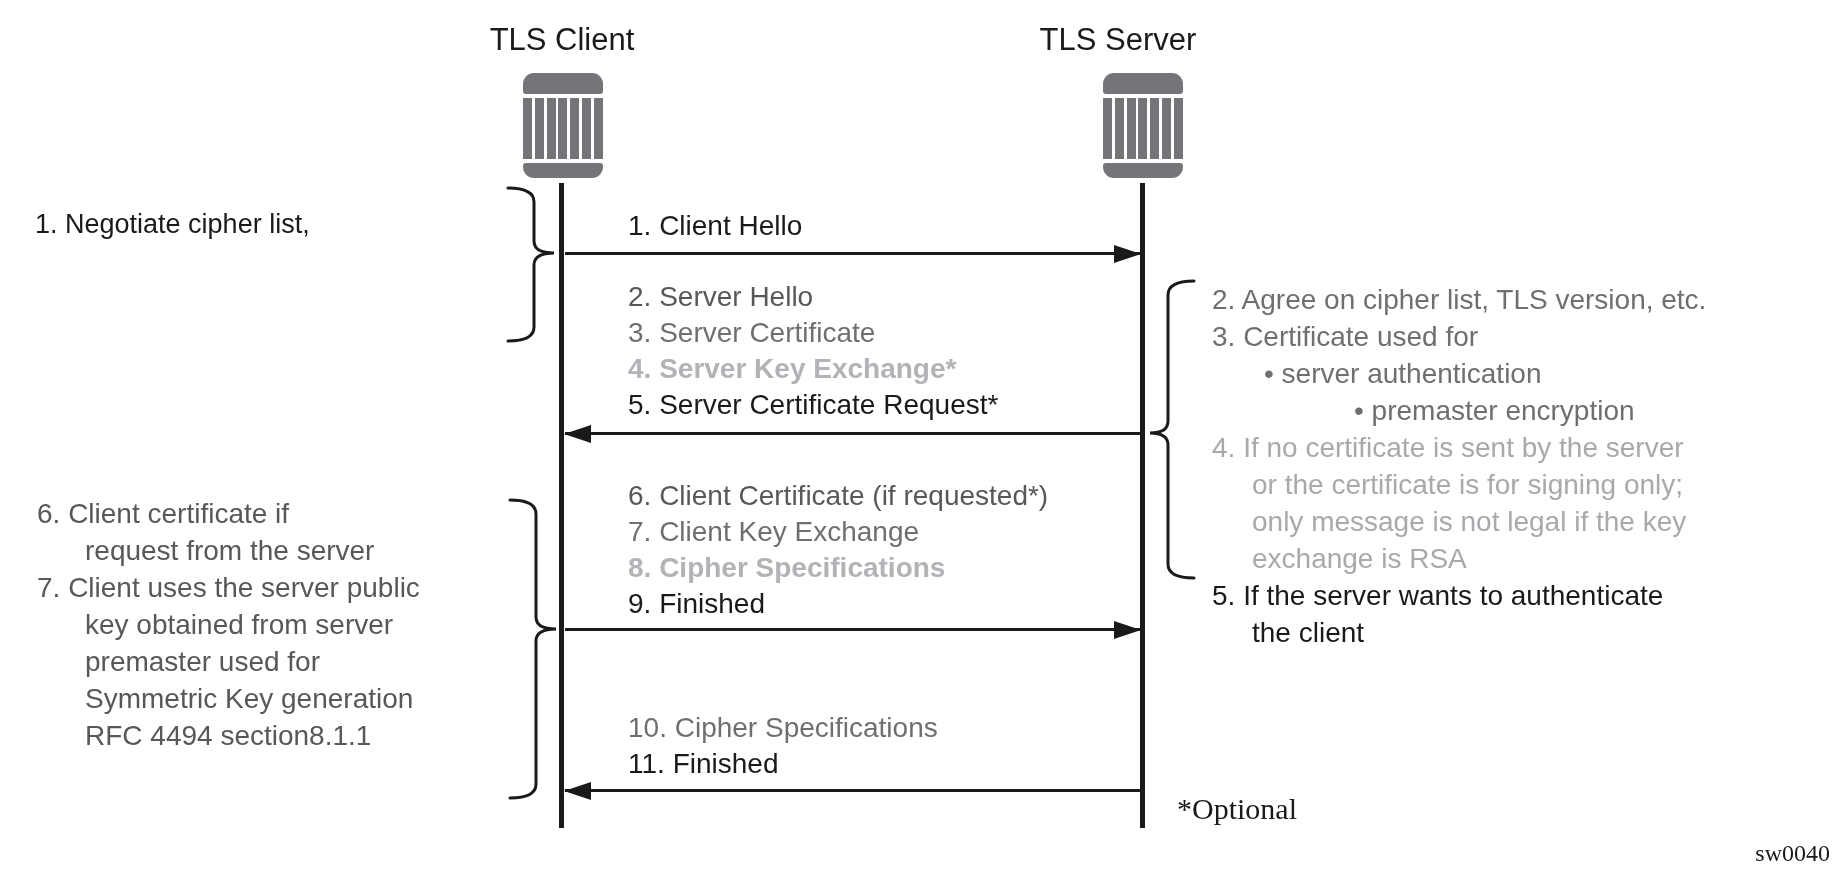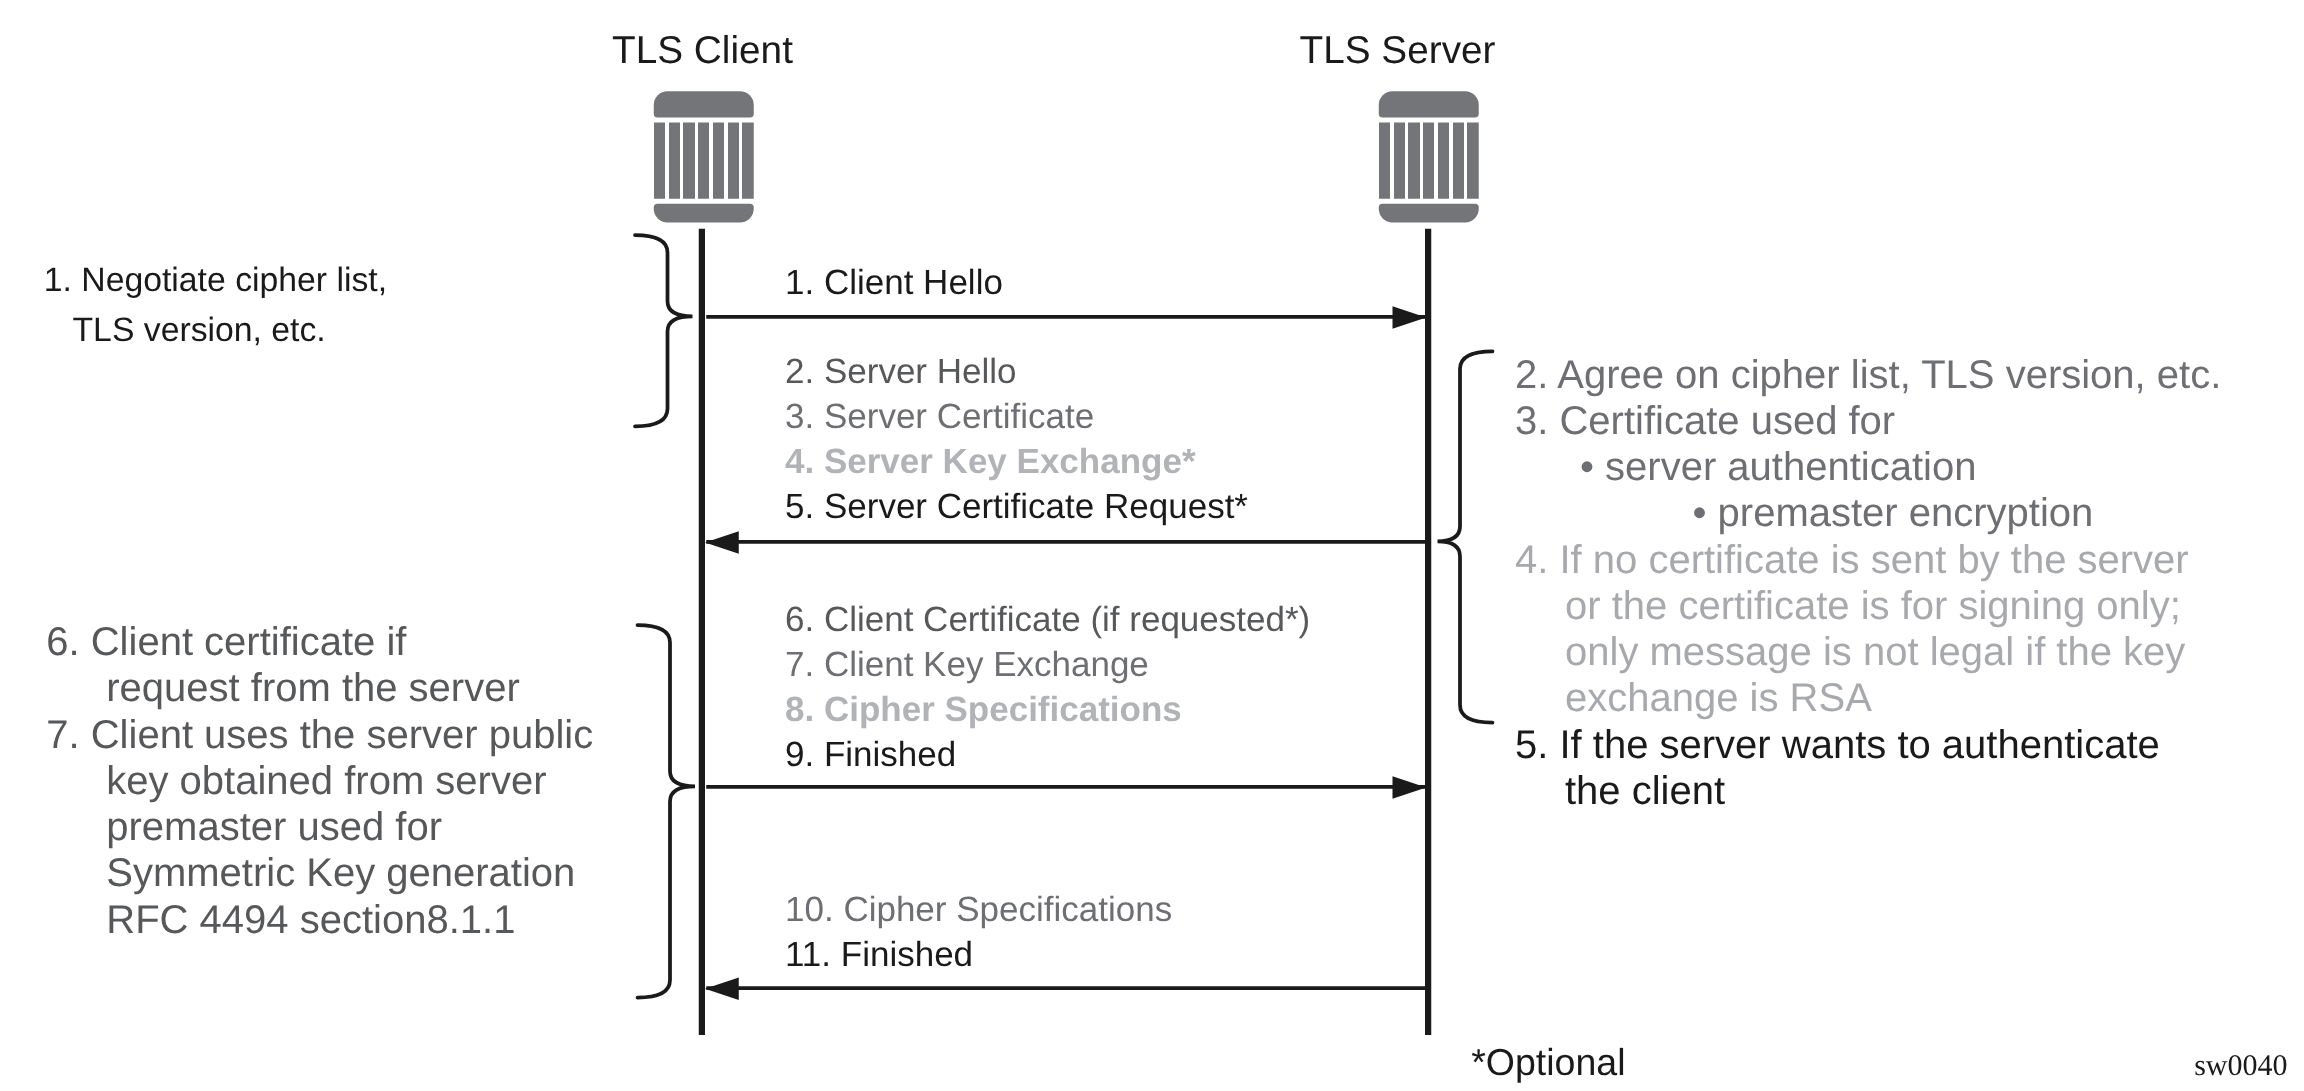--- a/index.html
+++ b/index.html
@@ -100,7 +100,6 @@
 
   <div class="abs note" style="left:35px;top:204px;line-height:40px;font-size:27px;">
     <span class="ln c-black">1. Negotiate cipher list,</span>
-    <span class="ln c-black ind-23">TLS version, etc.</span>
   </div>
 
   <div class="abs note" style="left:37px;top:495px;">

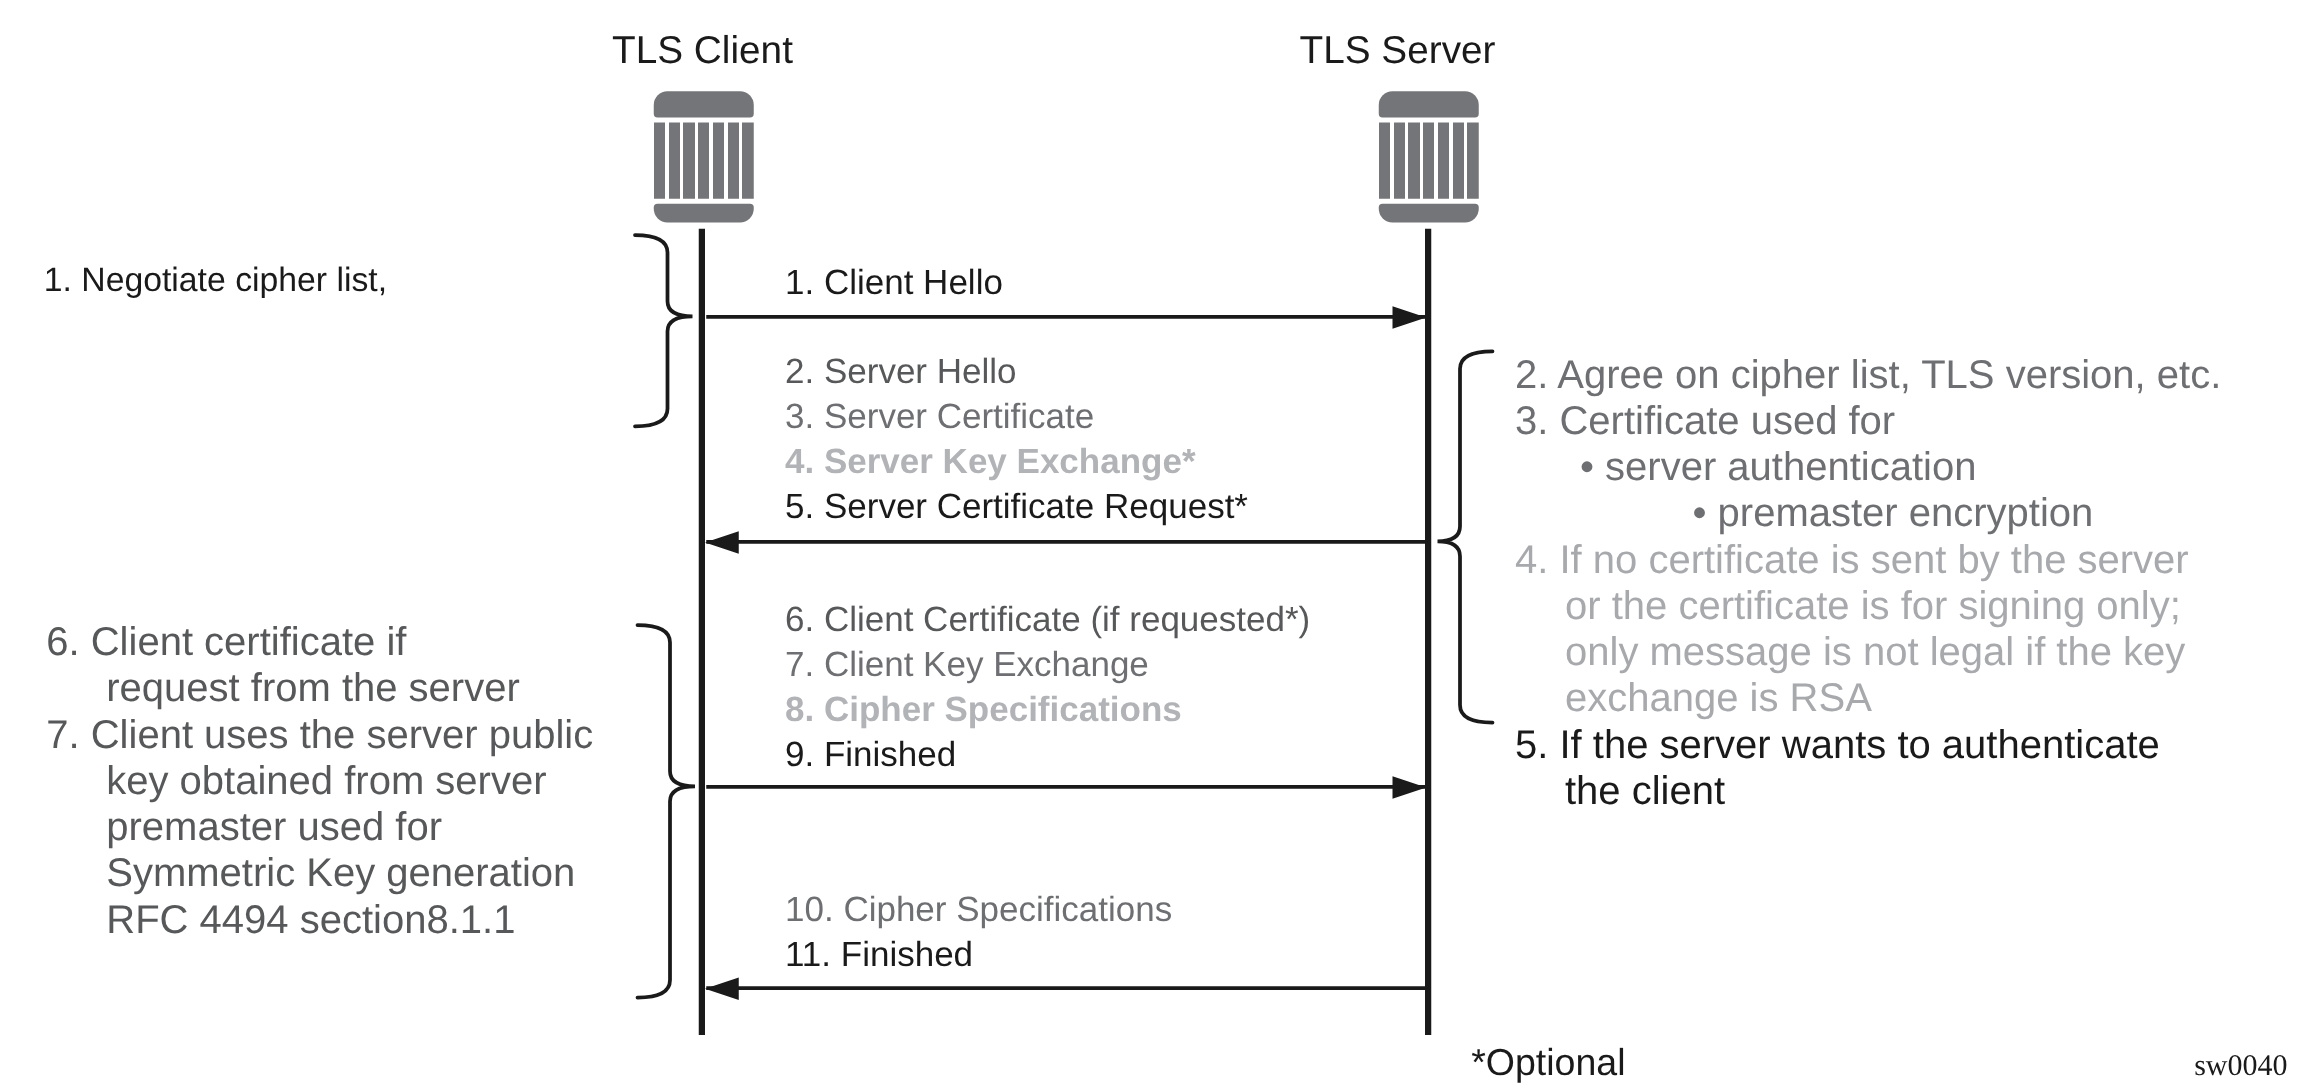--- a/index.html
+++ b/index.html
@@ -27,7 +27,7 @@
     border-top:9px solid transparent;border-bottom:9px solid transparent;border-right:27px solid var(--black);}
 
   .msgs{left:628px;font-size:28px;line-height:36px;white-space:nowrap;}
-  .note{font-size:32px;line-height:37px;white-space:nowrap;}
+  .note{font-size:28px;line-height:37px;white-space:nowrap;}
   .ln{display:block;}
 
   .c-black{color:var(--black);} .c-dark{color:var(--gray-dark);}

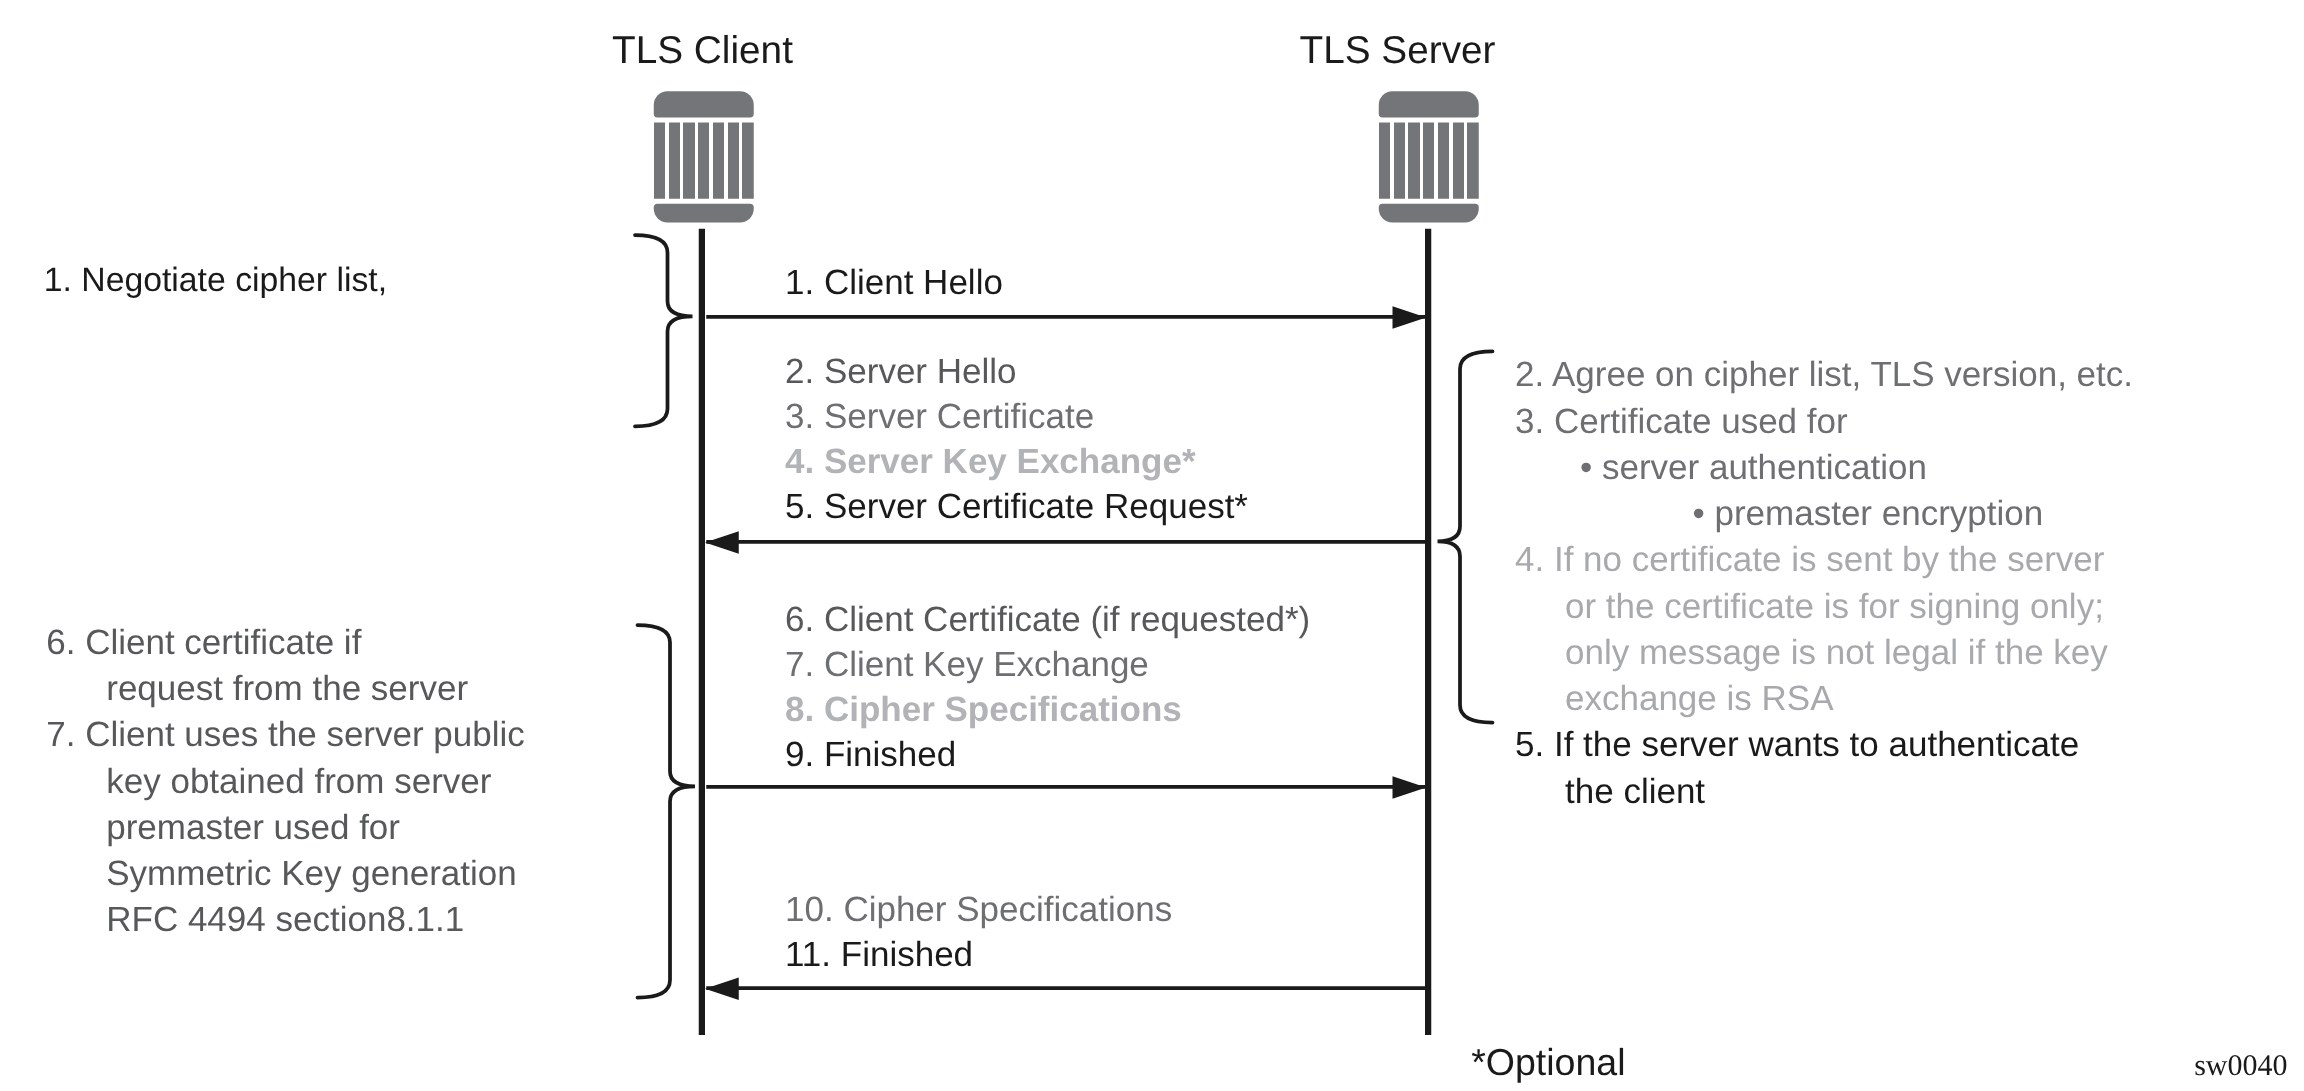--- a/index.html
+++ b/index.html
@@ -131,7 +131,7 @@
     <path d="M1194,281 Q1168,281 1168,295 L1168,421 Q1168,433 1150,433 Q1168,433 1168,445 L1168,564 Q1168,578 1194,578"></path>
   </svg>
 
-  <div class="abs footnote" style="left:1177px;top:834px;">*Optional</div>
+  <div class="abs footnote" style="left:1177px;top:792px;font-family:Liberation Serif, serif;">*Optional</div>
   <div class="abs figure-id" style="left:1680px;top:840px;">sw0040</div>
 
 </div>

